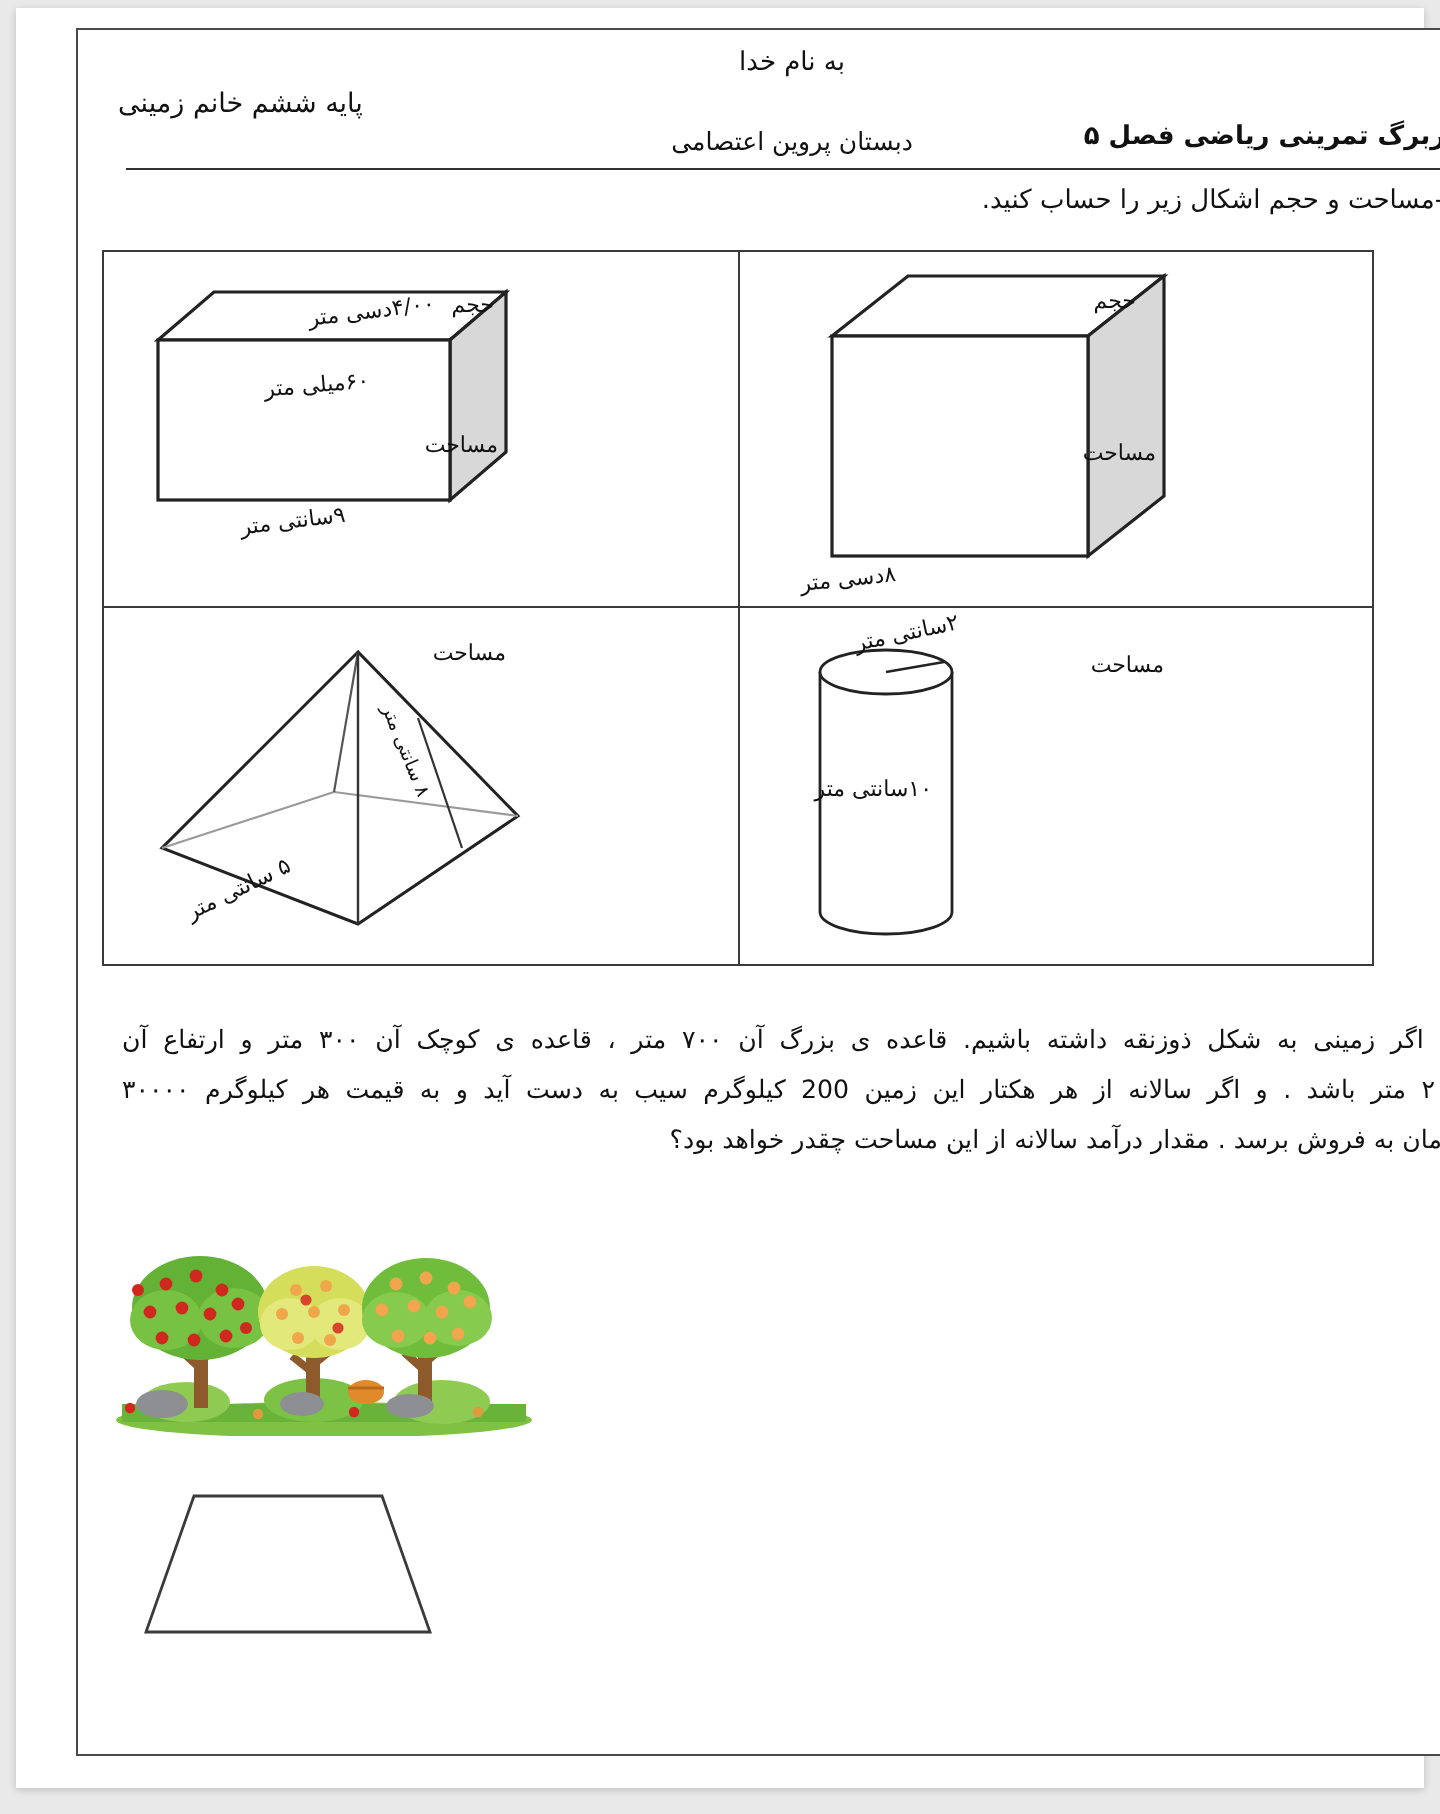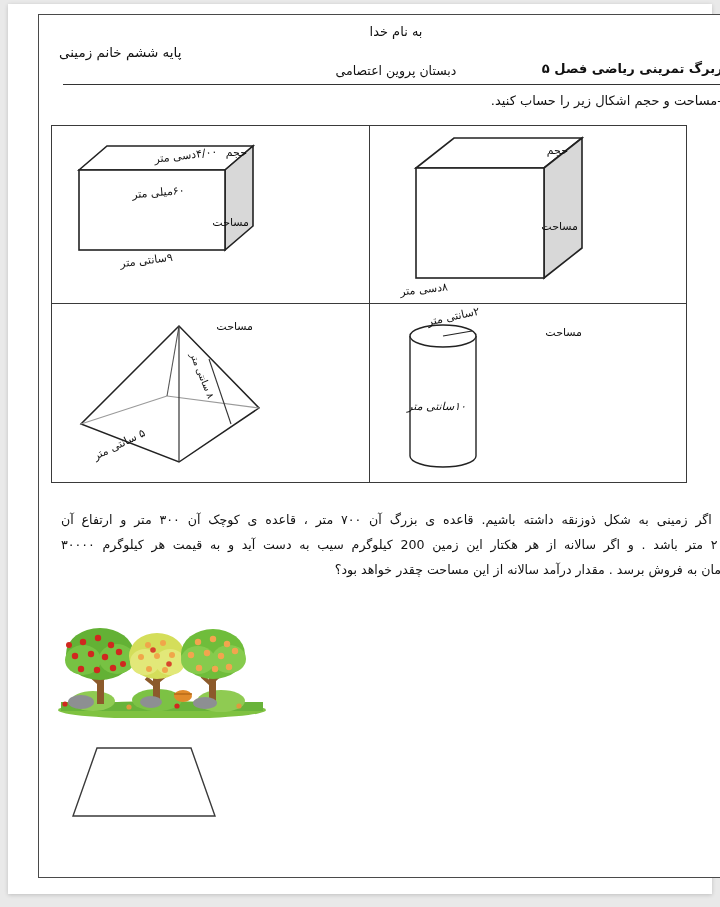--- a/index.html
+++ b/index.html
@@ -146,7 +146,7 @@
         </svg>
         <div class="lbl" style="right:104px;top:22px;">مساحت</div>
         <div class="lbl" style="right:206px;top:6px;transform:rotate(-12deg);">۲سانتی متر</div>
-        <div class="lbl" style="right:220px;top:96px;font-style:italic;">۱۰سانتی متر</div>
+        <div class="lbl" style="right:220px;top:84px;">۱۰سانتی متر</div>
       </div>
 
       <div class="cell">

